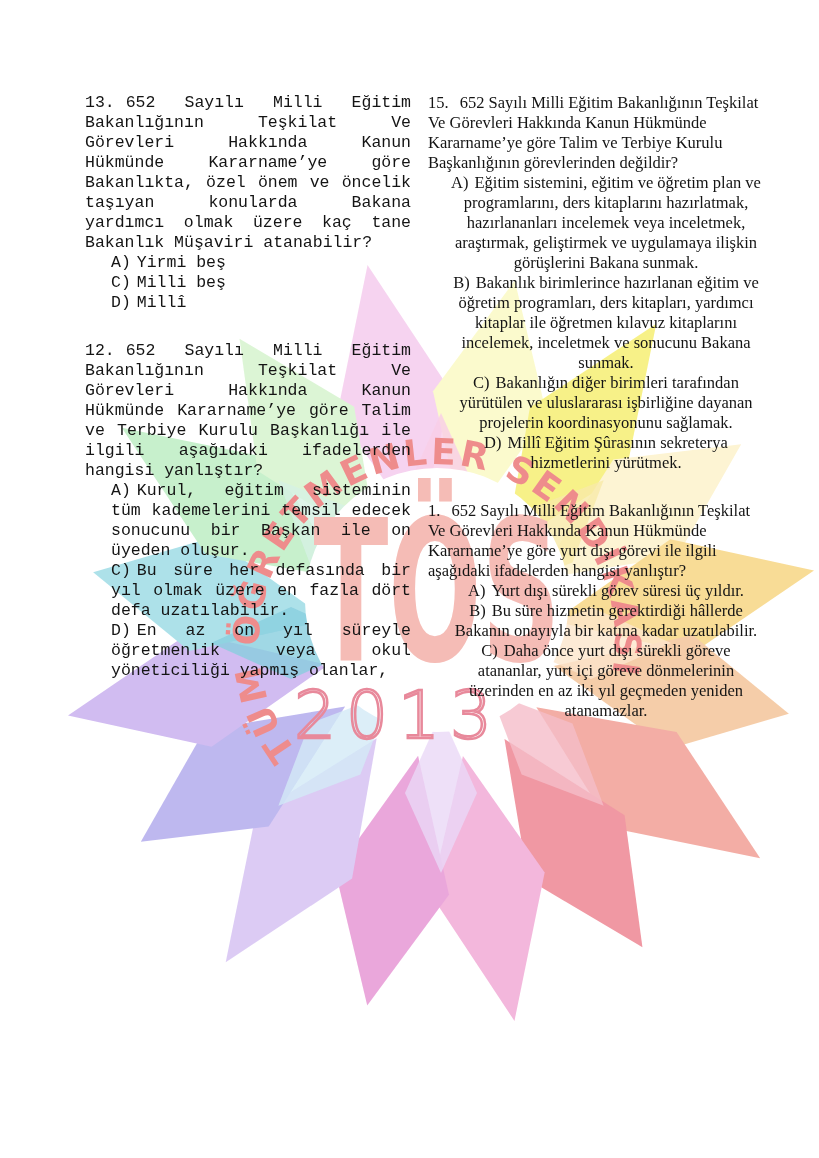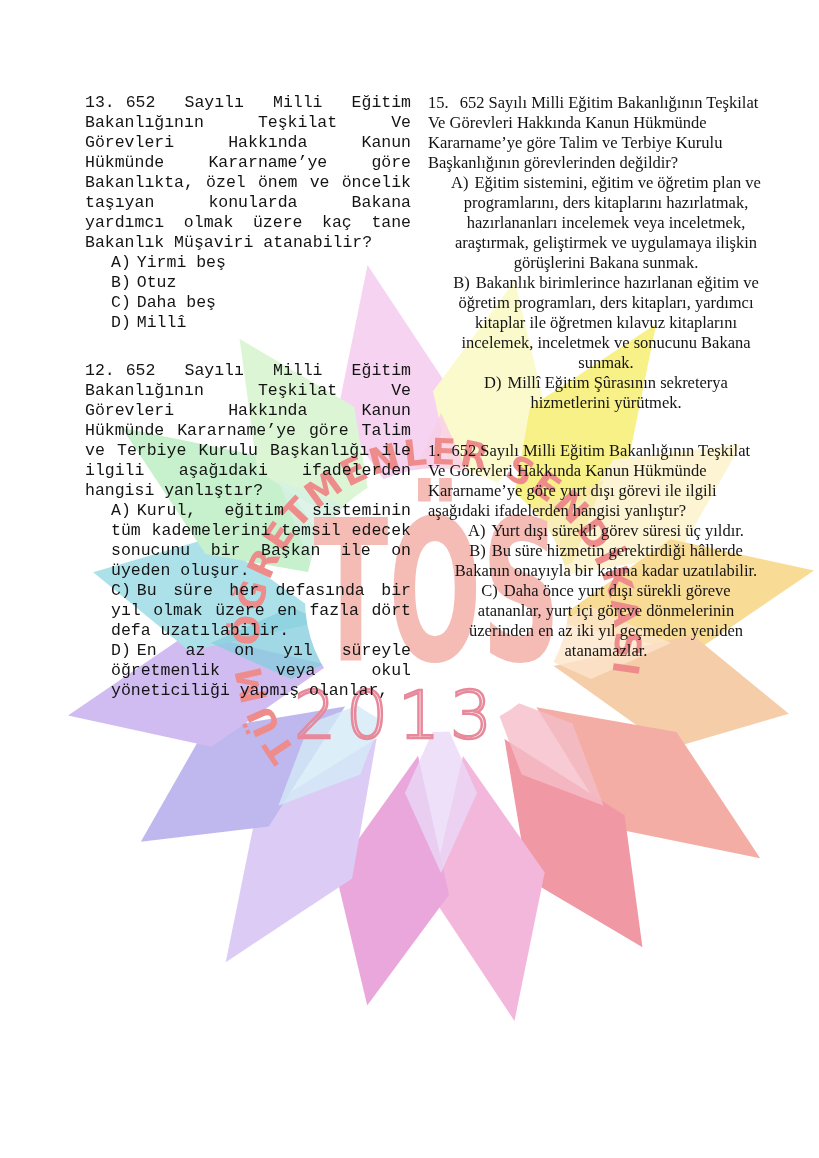--- a/index.html
+++ b/index.html
@@ -92,7 +92,6 @@
       <p class="q-text"><span class="q-num">13.</span><span>652 Sayılı Milli Eğitim Bakanlığının Teşkilat Ve Görevleri Hakkında Kanun Hükmünde Kararname’ye göre Bakanlıkta, özel önem ve öncelik taşıyan konularda Bakana yardımcı olmak üzere kaç tane Bakanlık Müşaviri atanabilir?</span></p>
       <div class="options">
         <p class="option"><span class="opt-label">A)</span><span class="opt-text">Yirmi beş</span></p>
-        <p class="option"><span class="opt-label">B)</span><span class="opt-text">Otuz</span></p>
         <p class="option"><span class="opt-label">C)</span><span class="opt-text">Daha beş</span></p>
         <p class="option"><span class="opt-label">D)</span><span class="opt-text">Millî</span></p>
       </div>

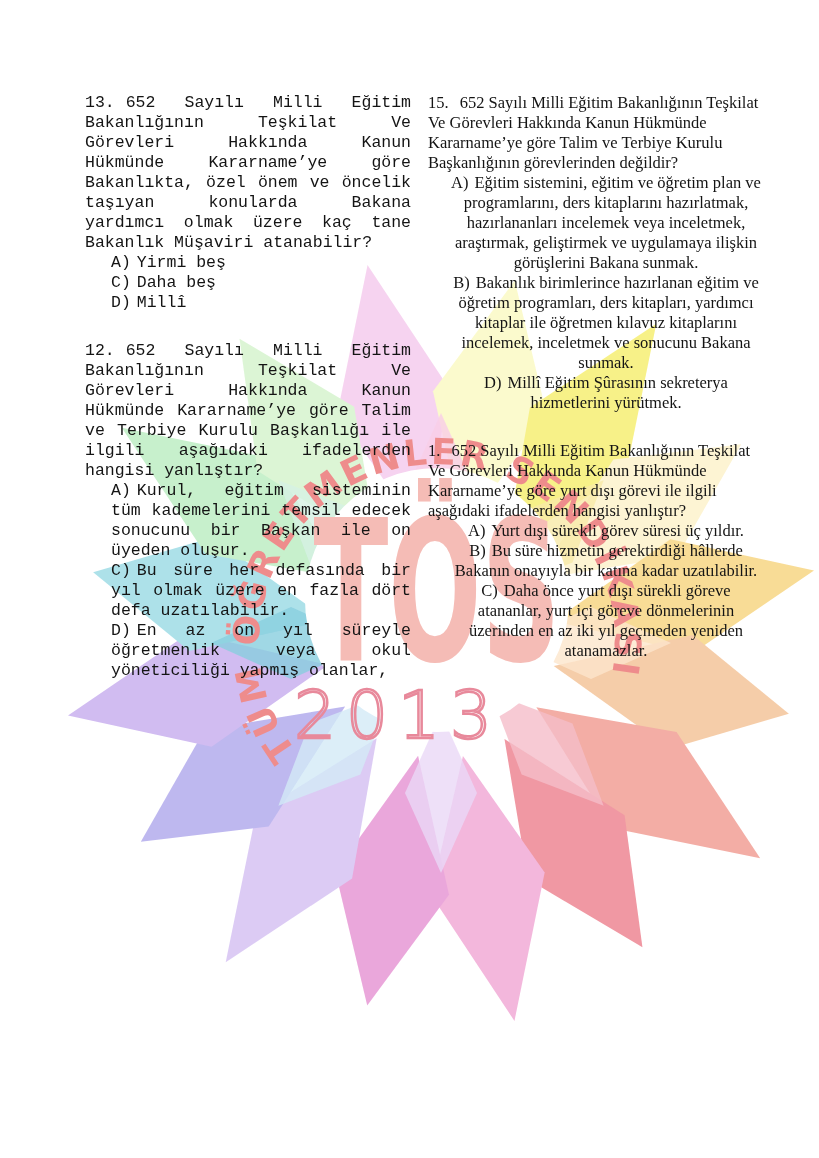--- a/index.html
+++ b/index.html
@@ -92,7 +92,7 @@
       <p class="q-text"><span class="q-num">13.</span><span>652 Sayılı Milli Eğitim Bakanlığının Teşkilat Ve Görevleri Hakkında Kanun Hükmünde Kararname’ye göre Bakanlıkta, özel önem ve öncelik taşıyan konularda Bakana yardımcı olmak üzere kaç tane Bakanlık Müşaviri atanabilir?</span></p>
       <div class="options">
         <p class="option"><span class="opt-label">A)</span><span class="opt-text">Yirmi beş</span></p>
-        <p class="option"><span class="opt-label">C)</span><span class="opt-text">Daha beş</span></p>
+        <p class="option"><span class="opt-label">C)</span><span class="opt-text">Milli beş</span></p>
         <p class="option"><span class="opt-label">D)</span><span class="opt-text">Millî</span></p>
       </div>
     </section>

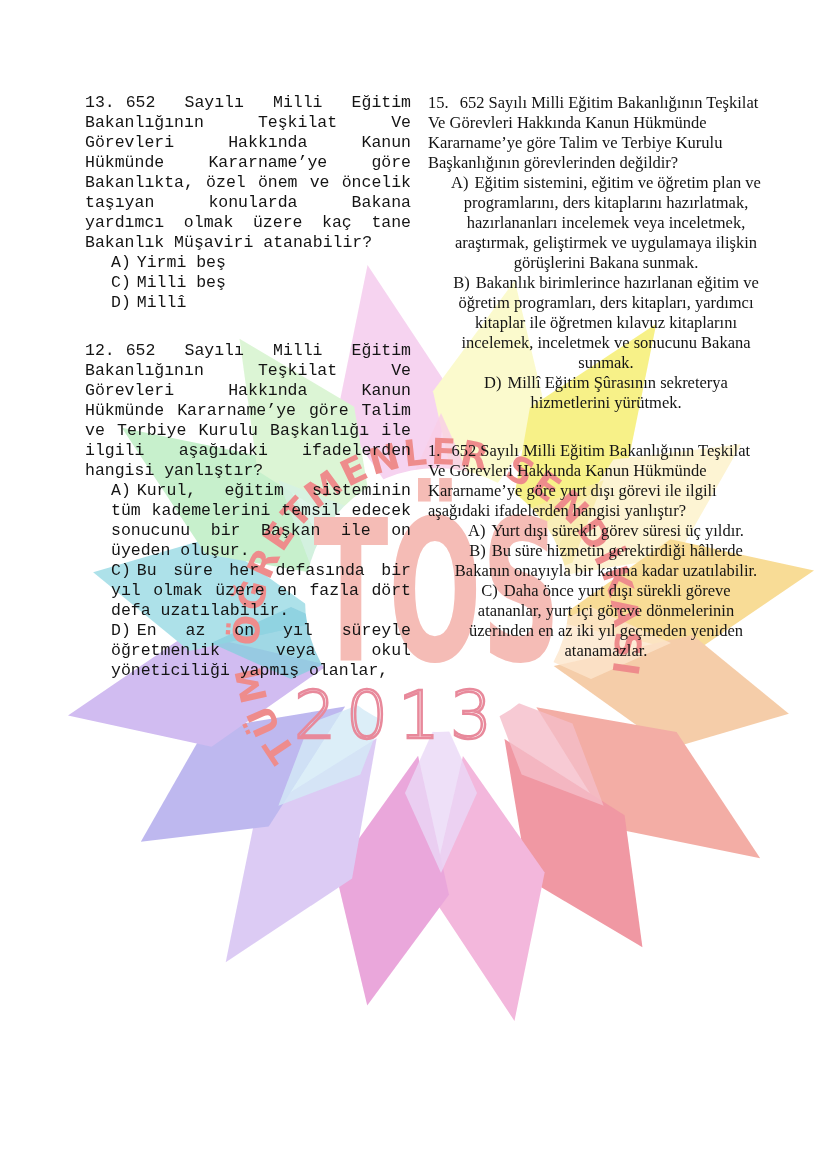--- a/index.html
+++ b/index.html
@@ -115,6 +115,7 @@
       <div class="options">
         <p class="option"><span class="opt-label">A)</span><span class="opt-text">Eğitim sistemini, eğitim ve öğretim plan ve programlarını, ders kitaplarını hazırlatmak, hazırlananları incelemek veya inceletmek, araştırmak, geliştirmek ve uygulamaya ilişkin görüşlerini Bakana sunmak.</span></p>
         <p class="option"><span class="opt-label">B)</span><span class="opt-text">Bakanlık birimlerince hazırlanan eğitim ve öğretim programları, ders kitapları, yardımcı kitaplar ile öğretmen kılavuz kitaplarını incelemek, inceletmek ve sonucunu Bakana sunmak.</span></p>
+        <p class="option"><span class="opt-label">C)</span><span class="opt-text">Bakanlığın diğer birimleri tarafından yürütülen ve uluslararası işbirliğine dayanan projelerin koordinasyonunu sağlamak.</span></p>
         <p class="option"><span class="opt-label">D)</span><span class="opt-text">Millî Eğitim Şûrasının sekreterya hizmetlerini yürütmek.</span></p>
       </div>
     </section>

